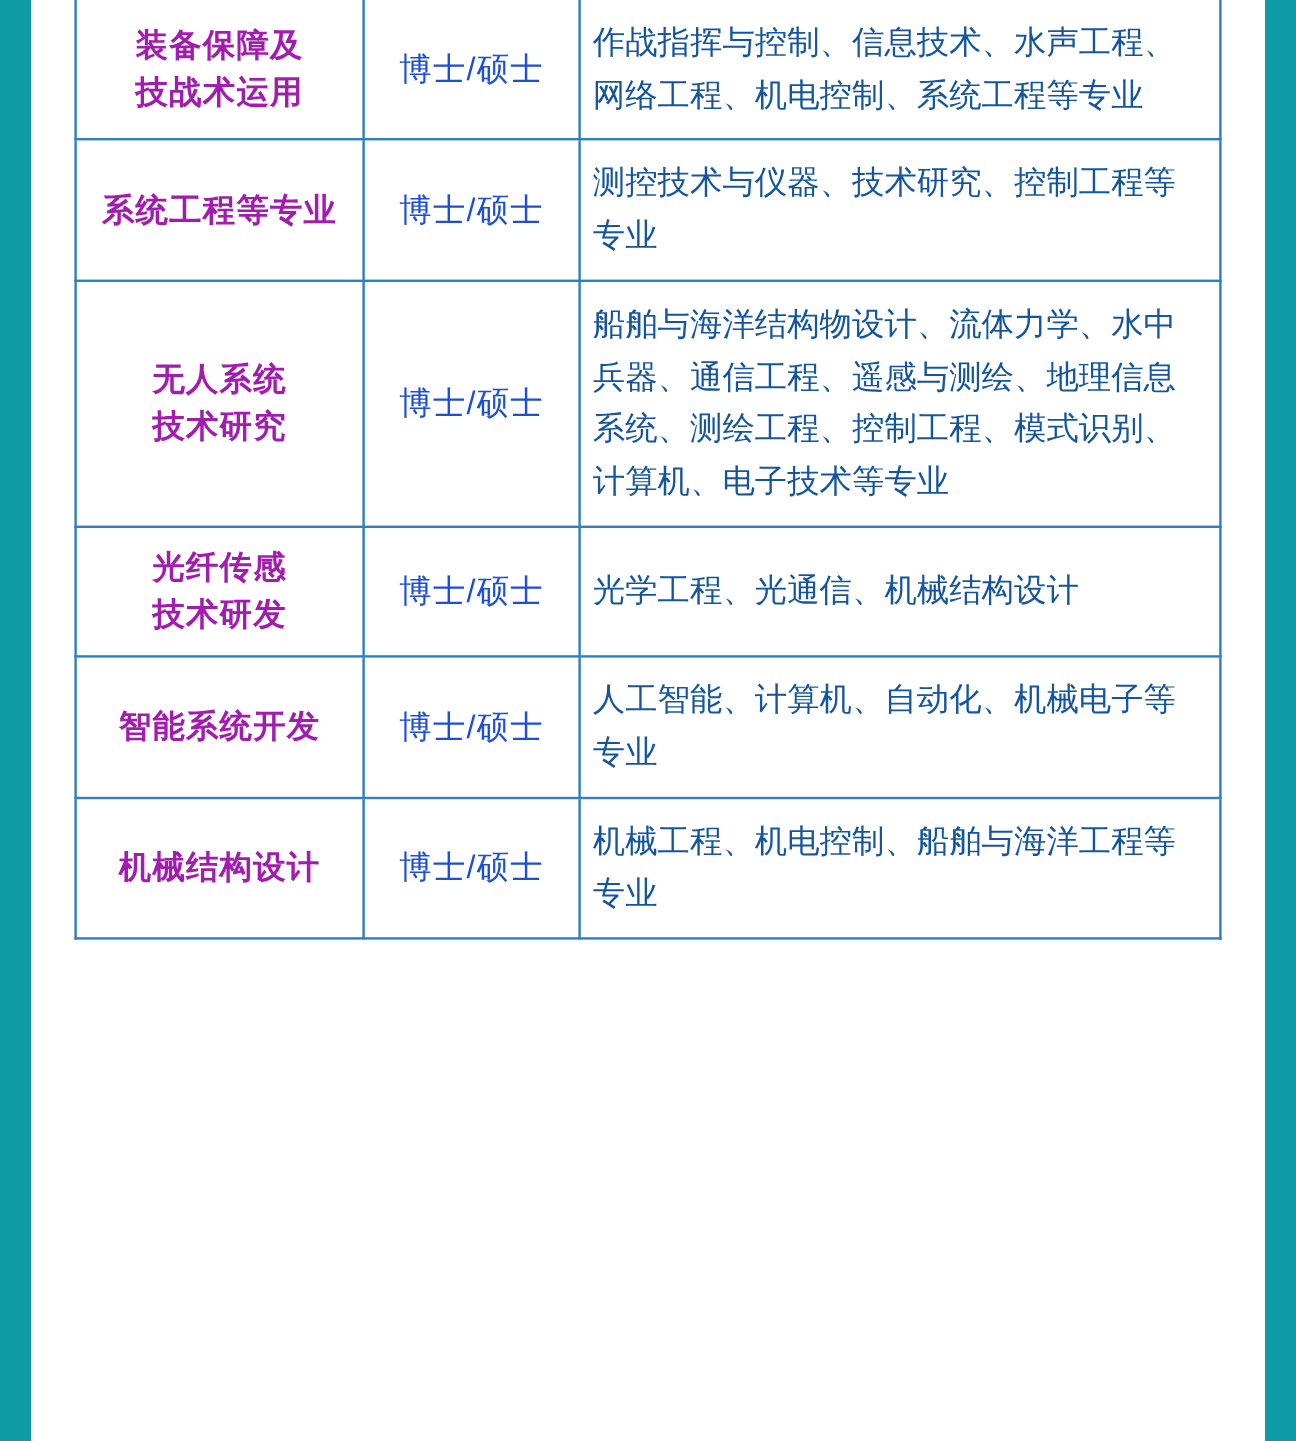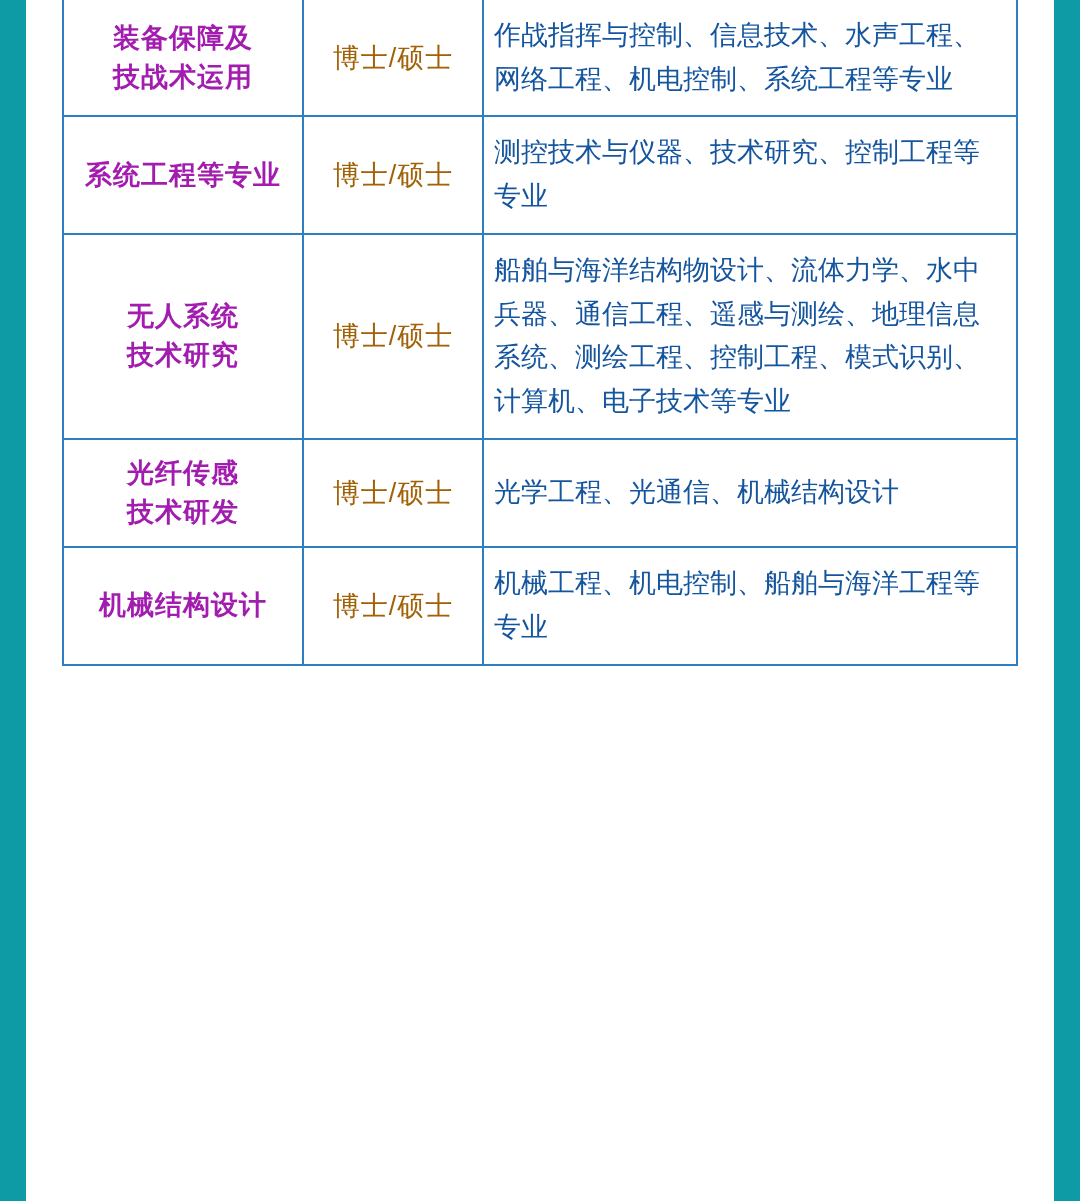--- a/index.html
+++ b/index.html
@@ -70,7 +70,7 @@
   td.col-degree {
     width: 180px;
     text-align: center;
-    color: #a16207;
+    color: #1d4ed8;
     font-size: 27px;
     letter-spacing: 1px;
   }

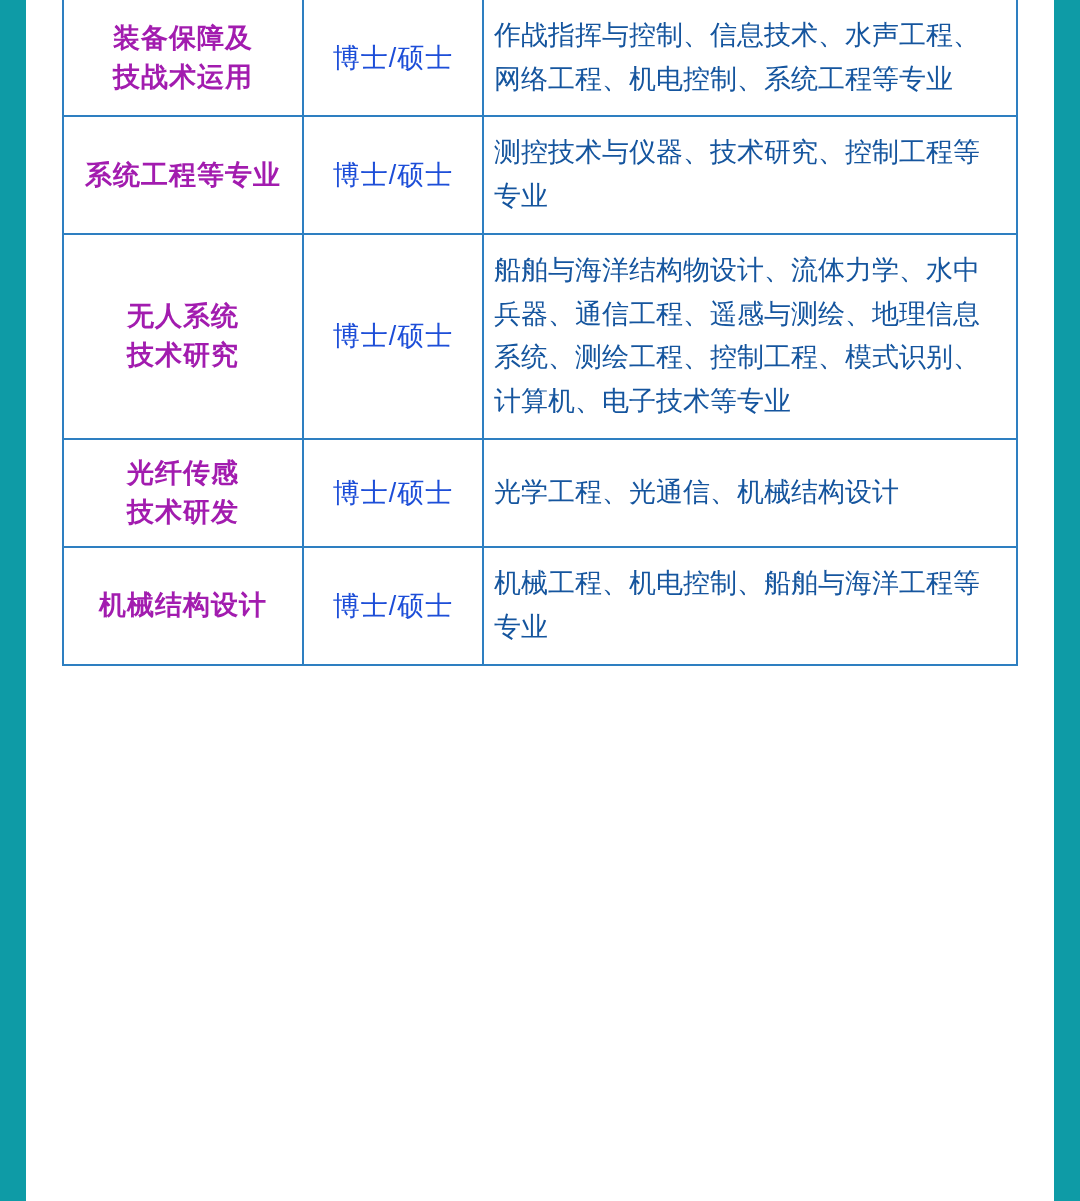--- a/index.html
+++ b/index.html
@@ -121,6 +121,11 @@
           <td class="col-major">光学工程、光通信、机械结构设计</td>
         </tr>
         <tr>
+          <td class="col-post">智能系统开发</td>
+          <td class="col-degree">博士/硕士</td>
+          <td class="col-major">人工智能、计算机、自动化、机械电子等专业</td>
+        </tr>
+        <tr>
           <td class="col-post">机械结构设计</td>
           <td class="col-degree">博士/硕士</td>
           <td class="col-major">机械工程、机电控制、船舶与海洋工程等专业</td>

